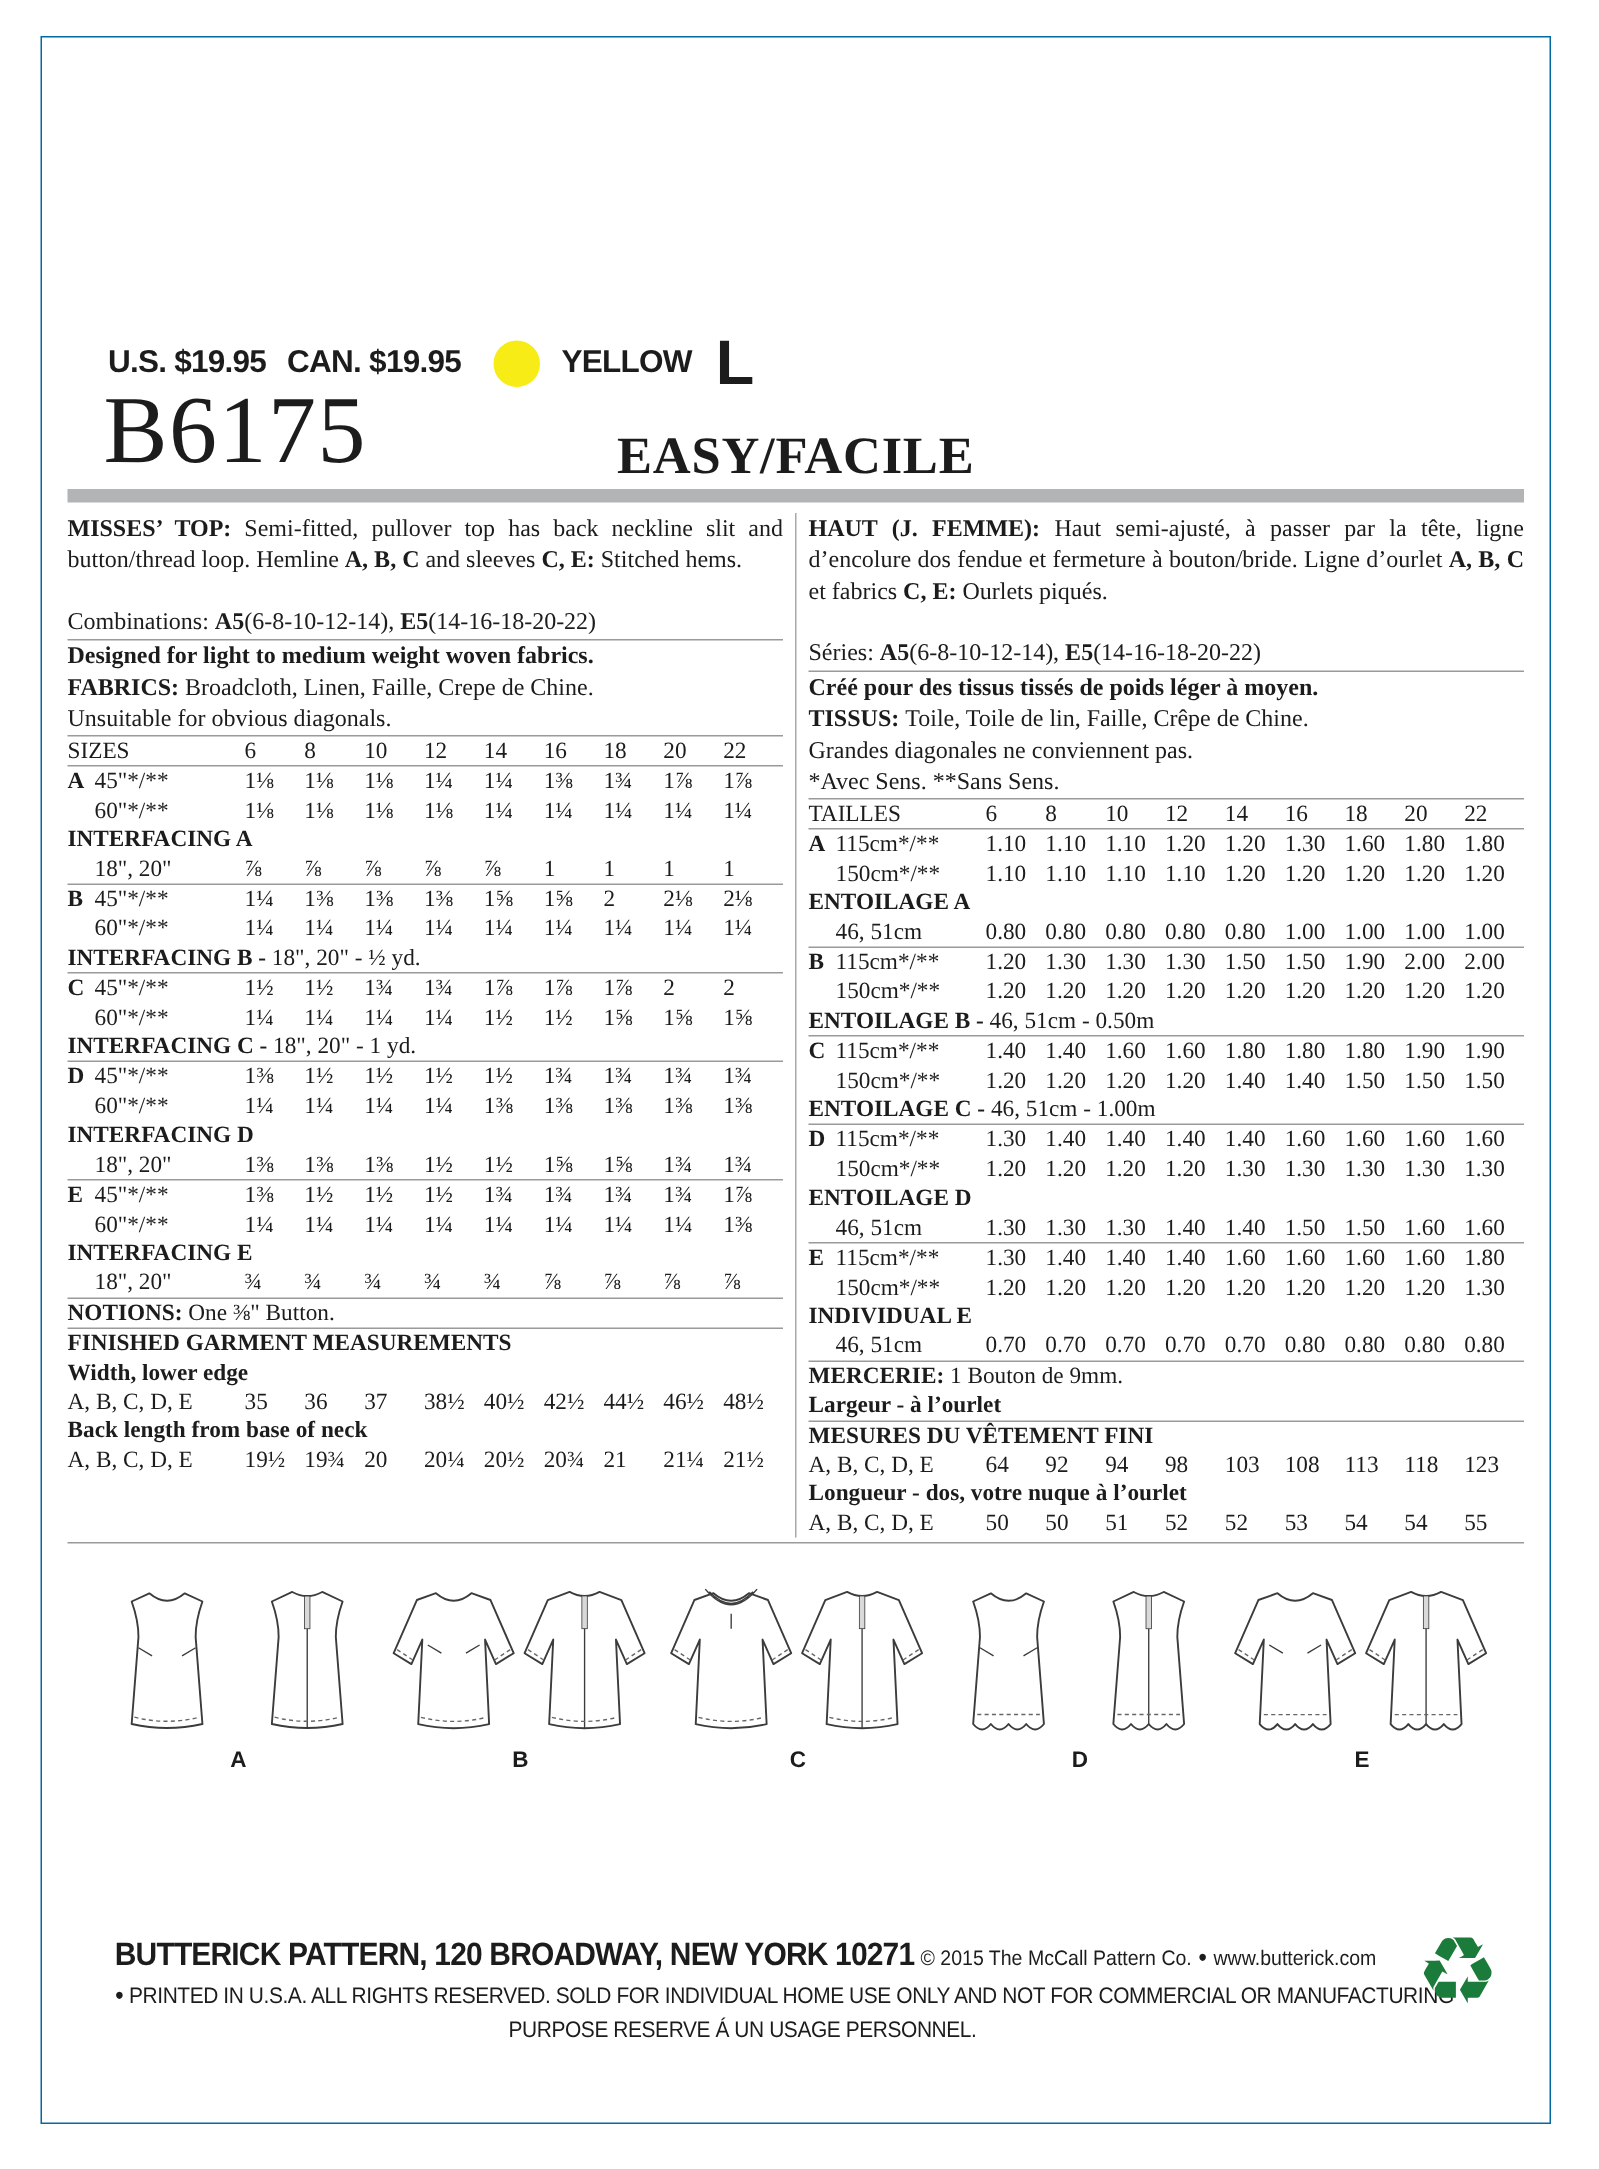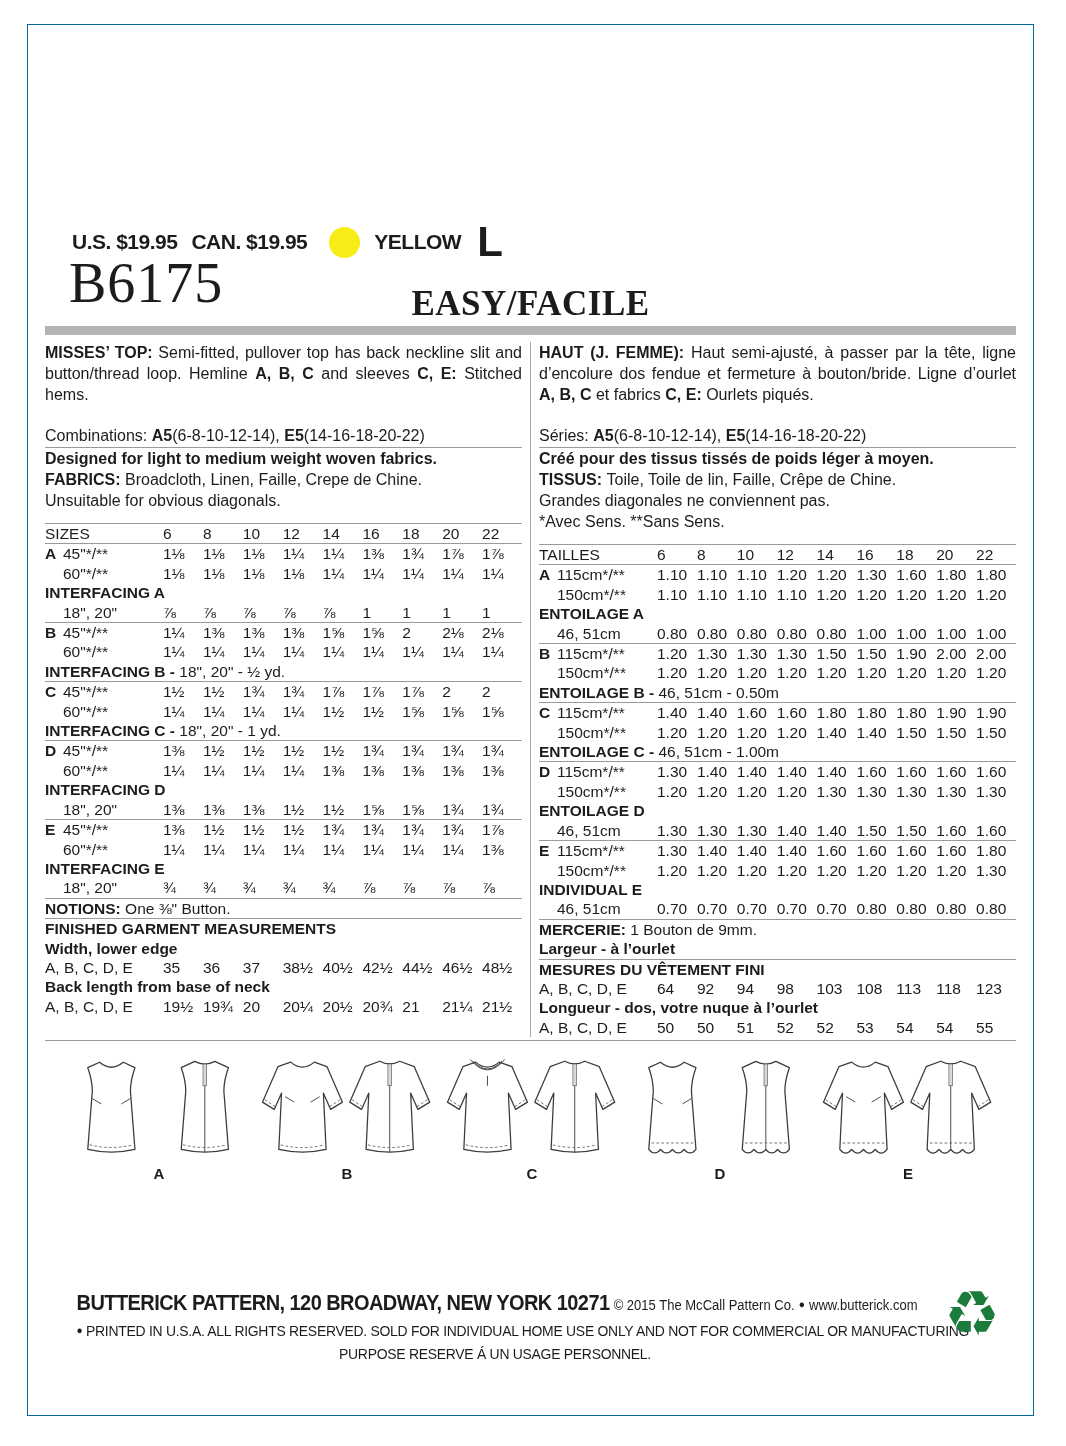--- a/index.html
+++ b/index.html
@@ -11,7 +11,7 @@
   .dot{width:31px;height:31px;border-radius:50%;margin-left:8px;}
   .size-letter{font-size:42px;font-weight:bold;line-height:1;margin-left:2px;}
   .pattern-number{position:absolute;left:41px;top:230px;font-family:"Liberation Serif",serif;
-    font-size:56px;line-height:1;letter-spacing:1px;}
+    font-size:64px;line-height:1;letter-spacing:1px;}
   .difficulty{position:absolute;left:0;top:259px;width:100%;text-align:center;
     font-family:"Liberation Serif",serif;font-weight:bold;font-size:35px;letter-spacing:0.5px;}
   .gray-bar{position:absolute;left:17px;top:301px;width:971px;height:9px;background:#b2b4b6;}

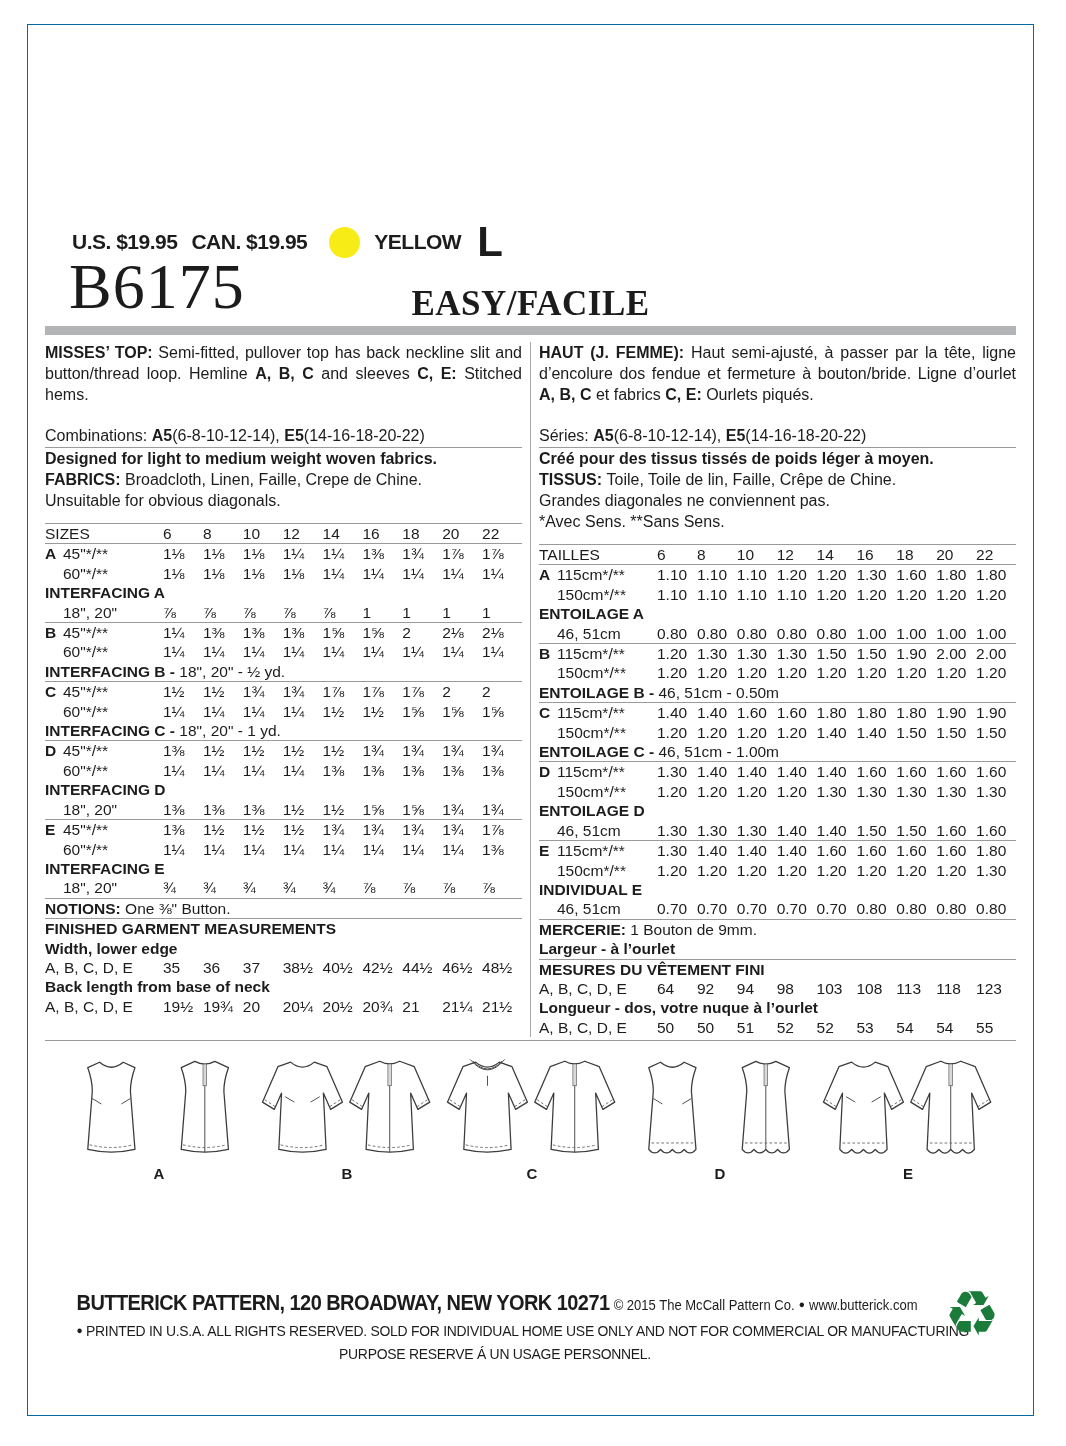--- a/index.html
+++ b/index.html
@@ -17,7 +17,7 @@
   .gray-bar{position:absolute;left:17px;top:301px;width:971px;height:9px;background:#b2b4b6;}
   
   .cols{position:absolute;left:17px;top:317px;width:971px;display:grid;
-    grid-template-columns:1fr 1px 1fr;column-gap:8px;border-bottom:1px solid #9a9a9a;padding-bottom:3px;}
+    grid-template-columns:1fr 1px 1fr;column-gap:8px;border-bottom:1px solid #9a9a9a;padding-bottom:3px;font-family:Liberation Serif, serif;}
   .vdivider{background:#a8a8a8;width:1px;}
   .col{font-size:16px;line-height:21px;}
   .col p{margin:0;}

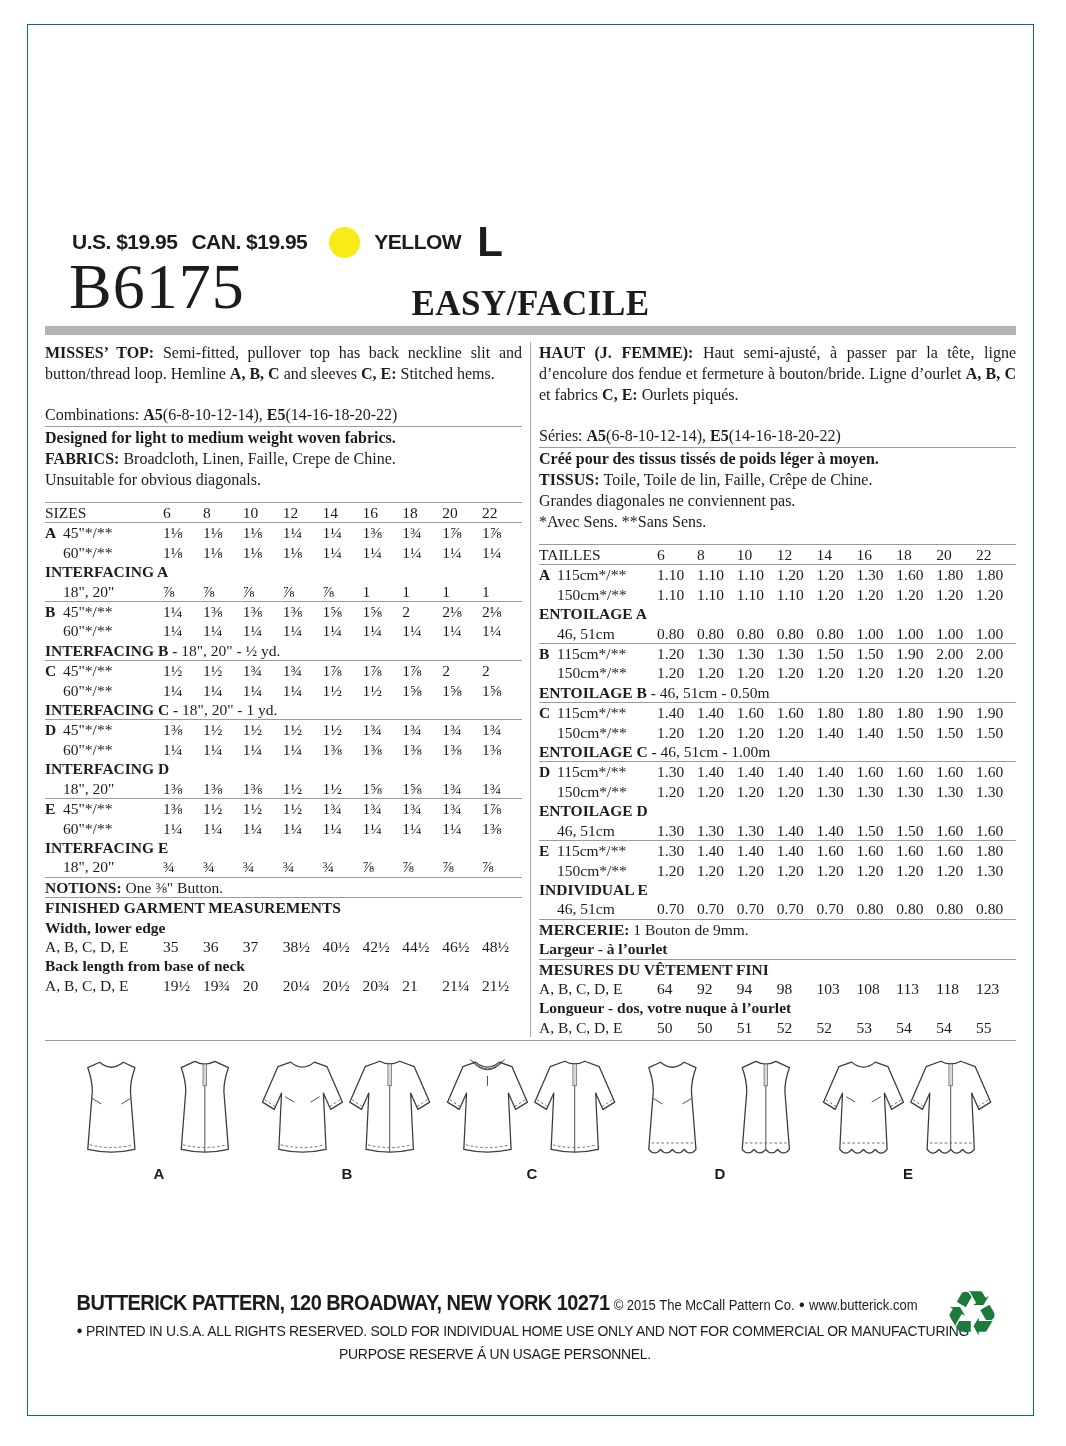--- a/index.html
+++ b/index.html
@@ -25,7 +25,7 @@
   .combo{border-bottom:1px solid #9a9a9a;padding-bottom:1px;}
   .boldline{font-weight:bold;}
   
-  .ptable{margin-top:12px;}
+  .ptable{margin-top:0;}
   .trow{display:grid;grid-template-columns:18px 100px repeat(9,1fr);font-size:15.5px;line-height:19.4px;}
   .trow.head{border-top:1px solid #9a9a9a;border-bottom:1px solid #9a9a9a;}
   .trow.rule{border-top:1px solid #9a9a9a;}

